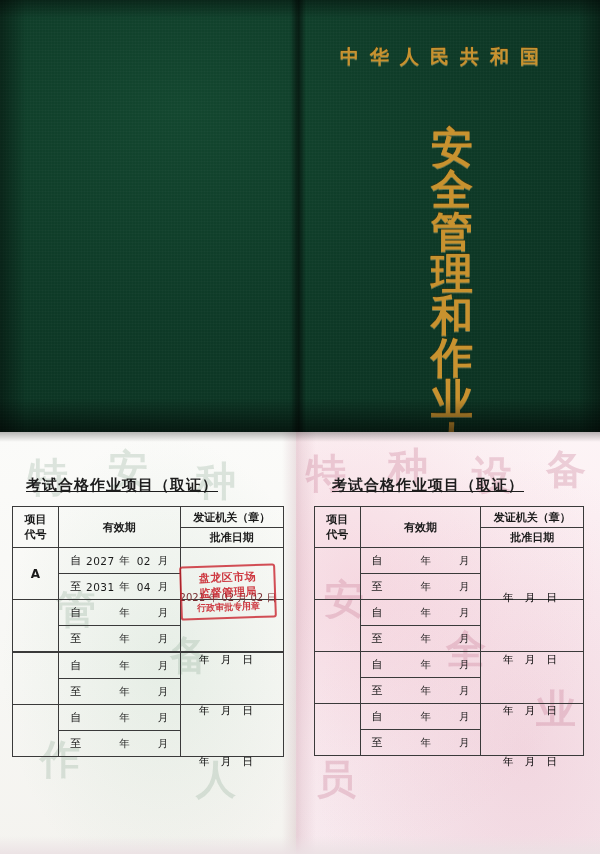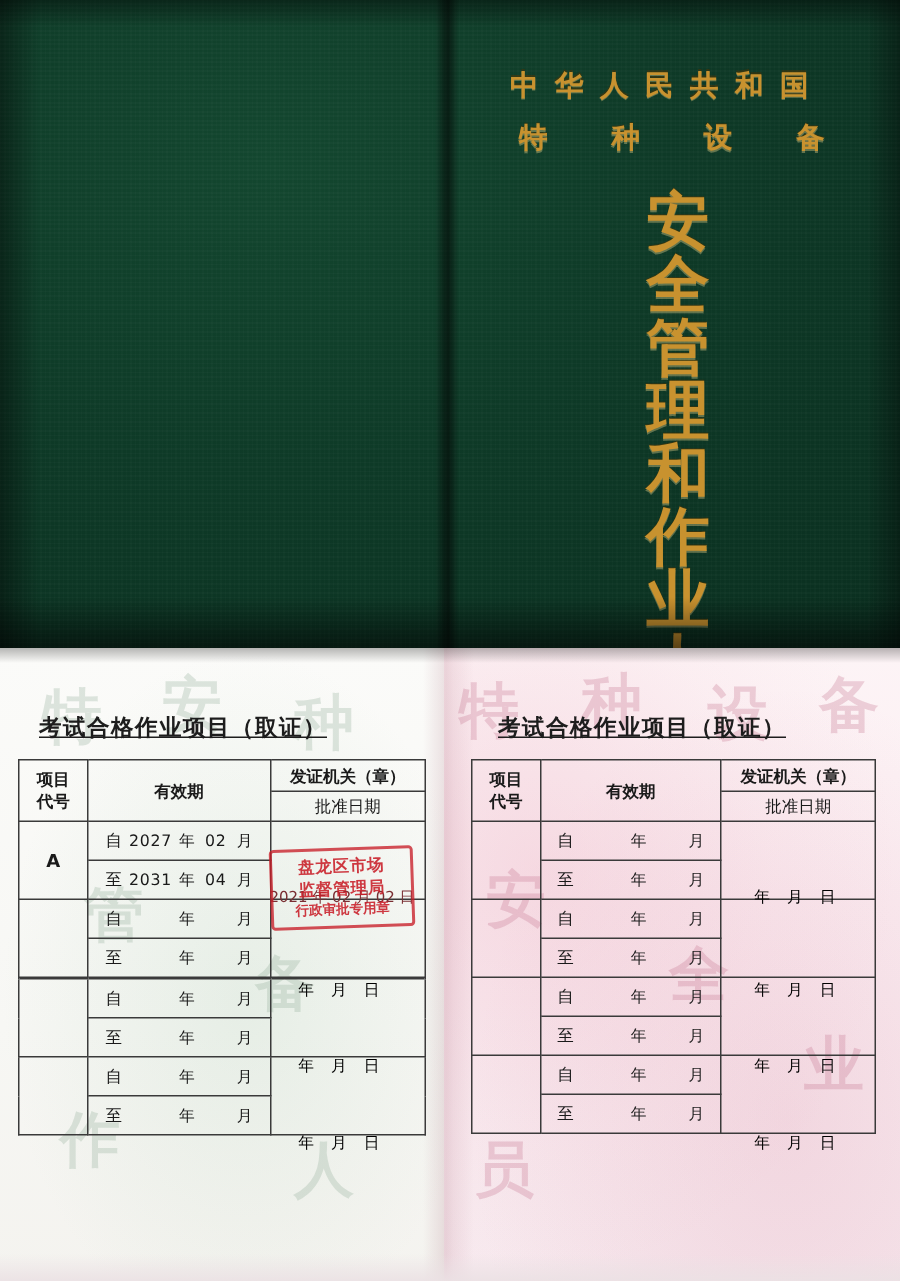--- a/index.html
+++ b/index.html
@@ -291,7 +291,6 @@
     <div class="cover-grain"></div>
 
     <div class="gold cover-line1">中华人民共和国</div>
-    <div class="gold cover-line2">特 种 设 备</div>
 
     <div class="gold cover-title-vert">
       <span>安</span>

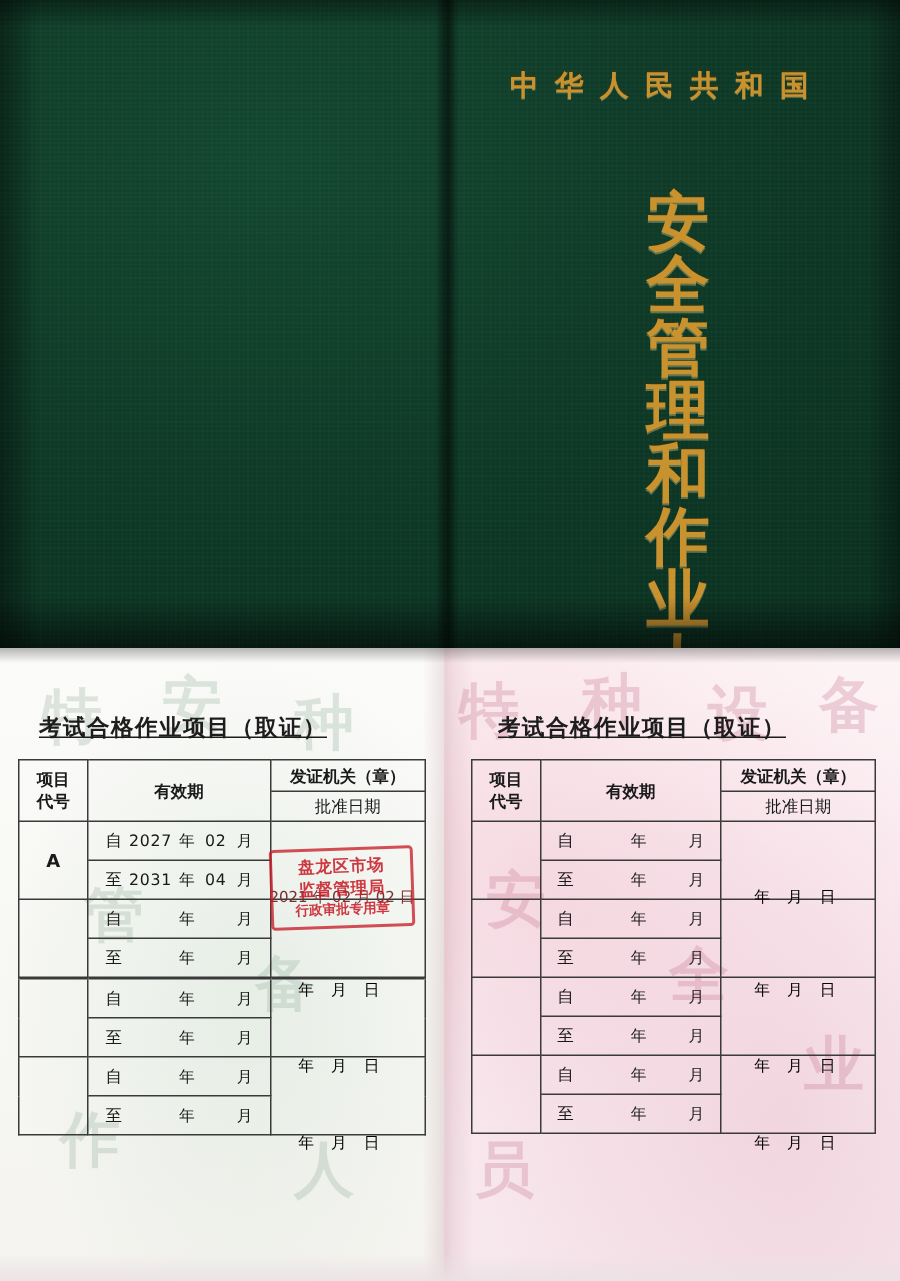--- a/index.html
+++ b/index.html
@@ -230,7 +230,7 @@
   .c-org { width: 100px; }
 
   .hdr { font-size: 11px; font-weight: 600; height: 20px; }
-  .hdr2 { font-size: 11px; font-weight: 400; height: 19px; }
+  .hdr2 { font-size: 11px; font-weight: 700; height: 19px; }
 
   .valid-cell {
     position: relative;

